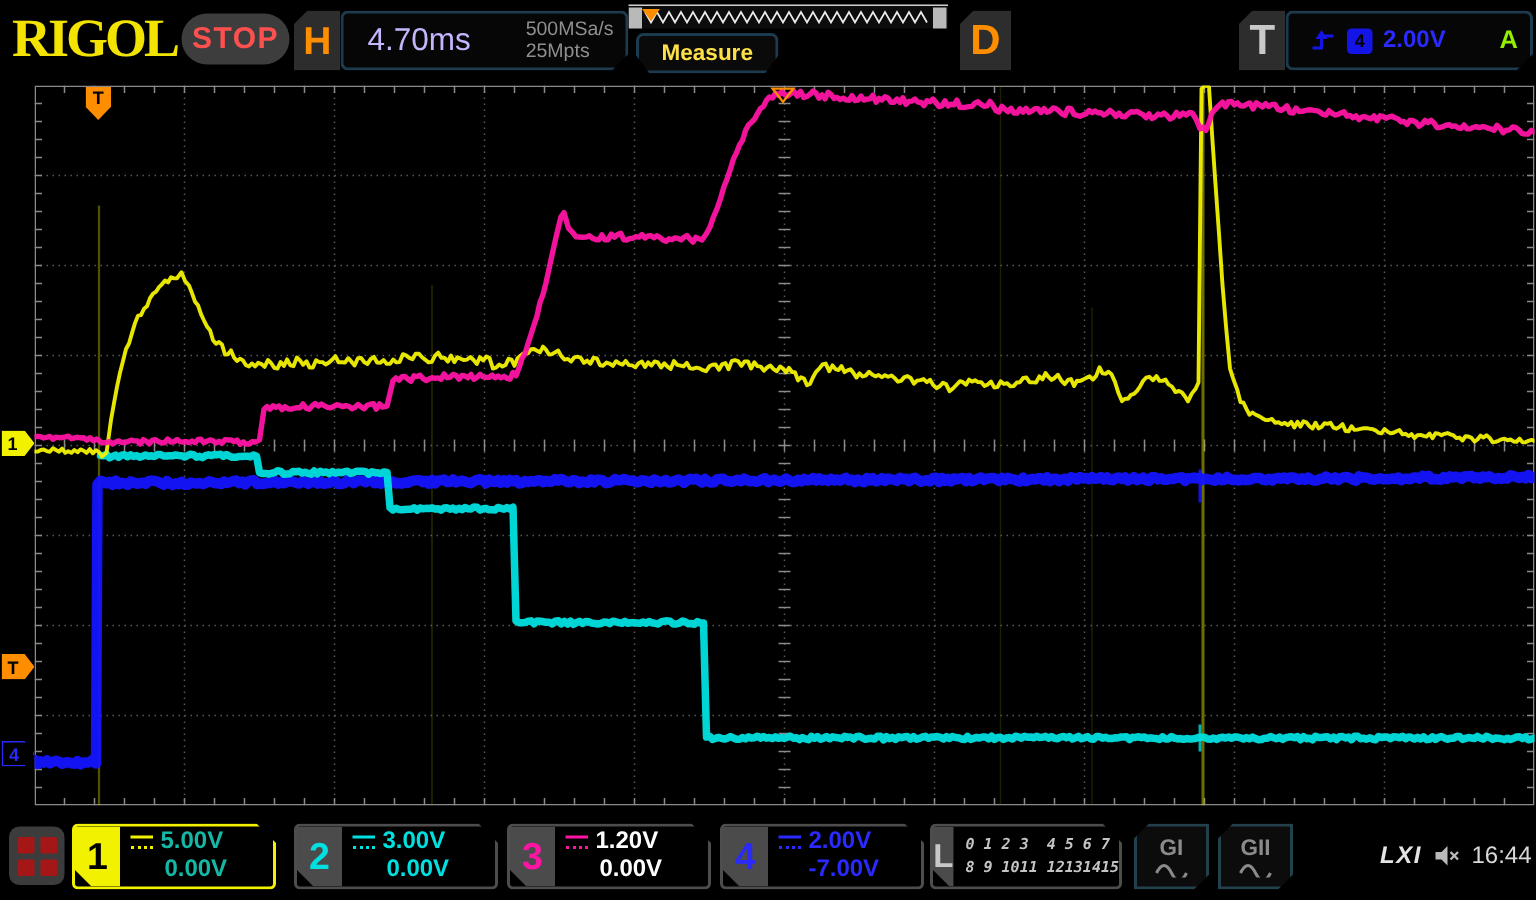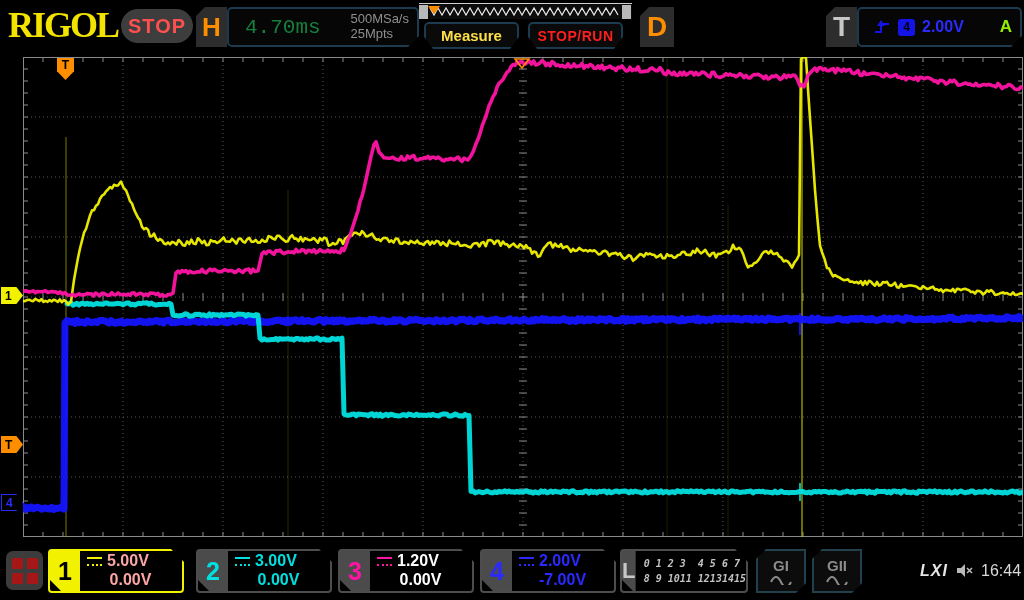--- a/index.html
+++ b/index.html
@@ -23,7 +23,7 @@
   #h-block { left:196px; top:7px; }
   #h-tab  { width:31px; color:#ff8d00; font-size:26px; }
   #h-panel { width:192px; padding:0 8px 0 16px; }
-  #h-value { color:#15803d; font-size:21px; flex:0 0 auto;font-family:Liberation Mono, monospace; }
+  #h-value { color:#c4b5fd; font-size:21px; flex:0 0 auto; }
   #h-rate { margin-left:auto; color:#8f8f8f; font-size:13px; line-height:1.15; }
   #d-block { left:640px; top:7px; }
   #d-tab { width:34px; color:#ff8d00; font-size:28px; }

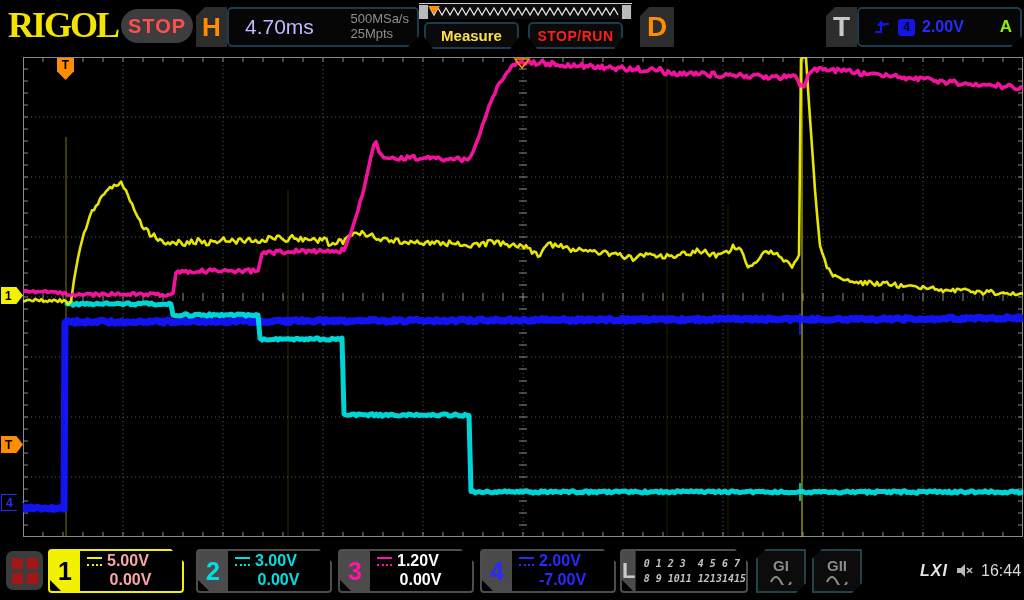--- a/index.html
+++ b/index.html
@@ -117,7 +117,6 @@
   </div>
 
   <div id="measure-btn" class="abs mini-btn">Measure</div>
-  <div id="stoprun-btn" class="abs mini-btn">STOP/RUN</div>
 
   <div id="d-block" class="abs hdr-block">
     <div id="d-tab" class="hdr-tab">D</div>

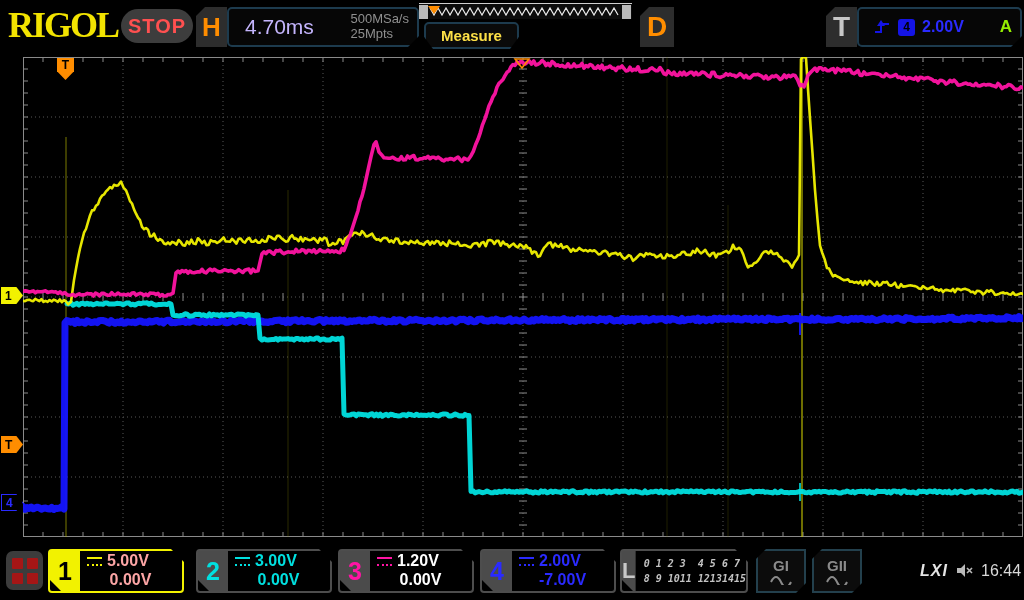--- a/index.html
+++ b/index.html
@@ -446,7 +446,7 @@
 
   <div class="abs ch-box selected" style="left:48px">
     <div class="ch-tab">1</div>
-    <div class="ch-vals" style="color:#fca5a5">
+    <div class="ch-vals" style="color:#14b8a6">
       <div class="ch-row1">
           <span class="dc-icon" style="border-color:#f2f200"></span>
         <span>5.00V</span>

